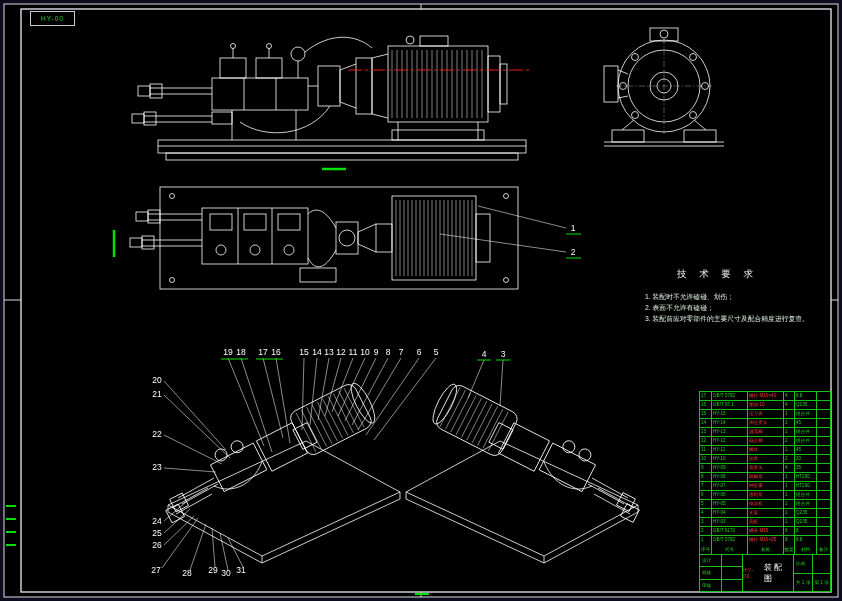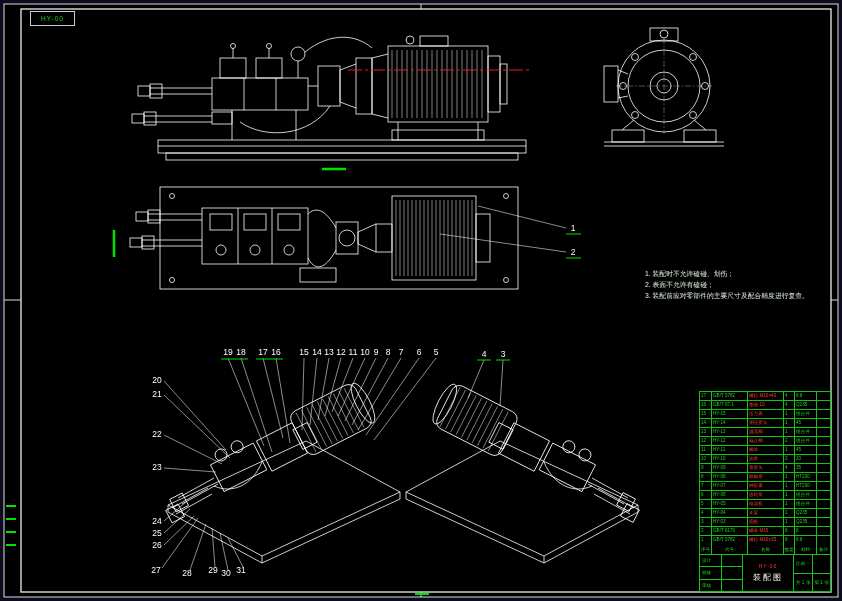--- a/index.html
+++ b/index.html
@@ -259,6 +259,7 @@
 </div>
 
 <div class="overlay tech-req">
+  <div class="tr-title">技 术 要 求</div>
   <div class="tr-item">1. 装配时不允许磕碰、划伤；</div>
   <div class="tr-item">2. 表面不允许有磕碰；</div>
   <div class="tr-item">3. 装配前应对零部件的主要尺寸及配合精度进行复查。</div>

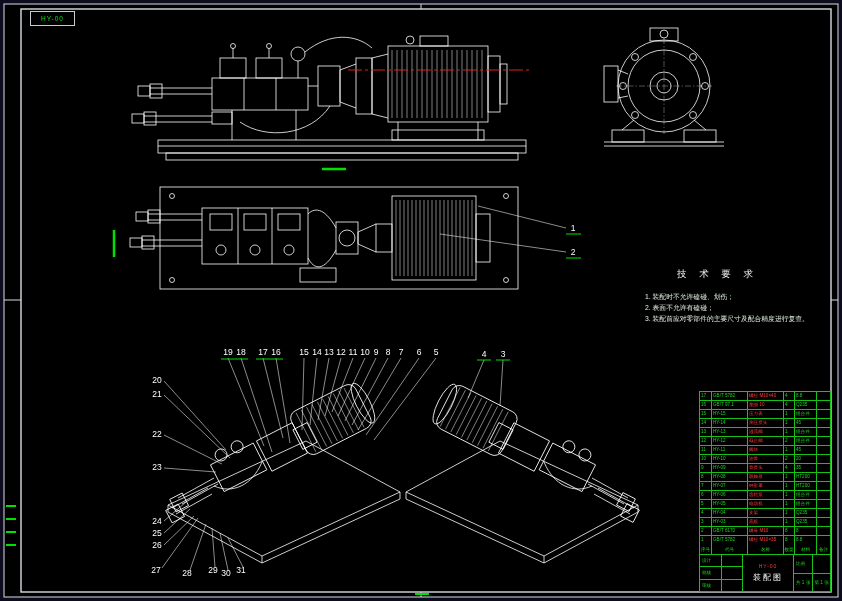--- a/index.html
+++ b/index.html
@@ -36,7 +36,7 @@
   .tb-row:last-child{border-bottom:none;}
   .tb-row span{flex:1;padding-left:2px;border-right:0.5px solid #17c117;display:flex;align-items:center;overflow:hidden;white-space:nowrap;}
   .tb-row span:last-child{border-right:none;}
-  .tb-mid{width:50px;border-right:0.5px solid #17c117;display:flex;flex-direction:column;align-items:center;justify-content:center;gap:3px;}
+  .tb-mid{width:50px;border-right:0.5px solid #17c117;display:flex;flex-direction:row;align-items:center;justify-content:center;gap:3px;}
   .tb-code{font-size:5px;color:#ff3a3a;letter-spacing:1px;}
   .tb-title{font-size:8px;color:#ffffff;letter-spacing:2px;}
   .tb-right{flex:1;display:flex;flex-direction:column;}

